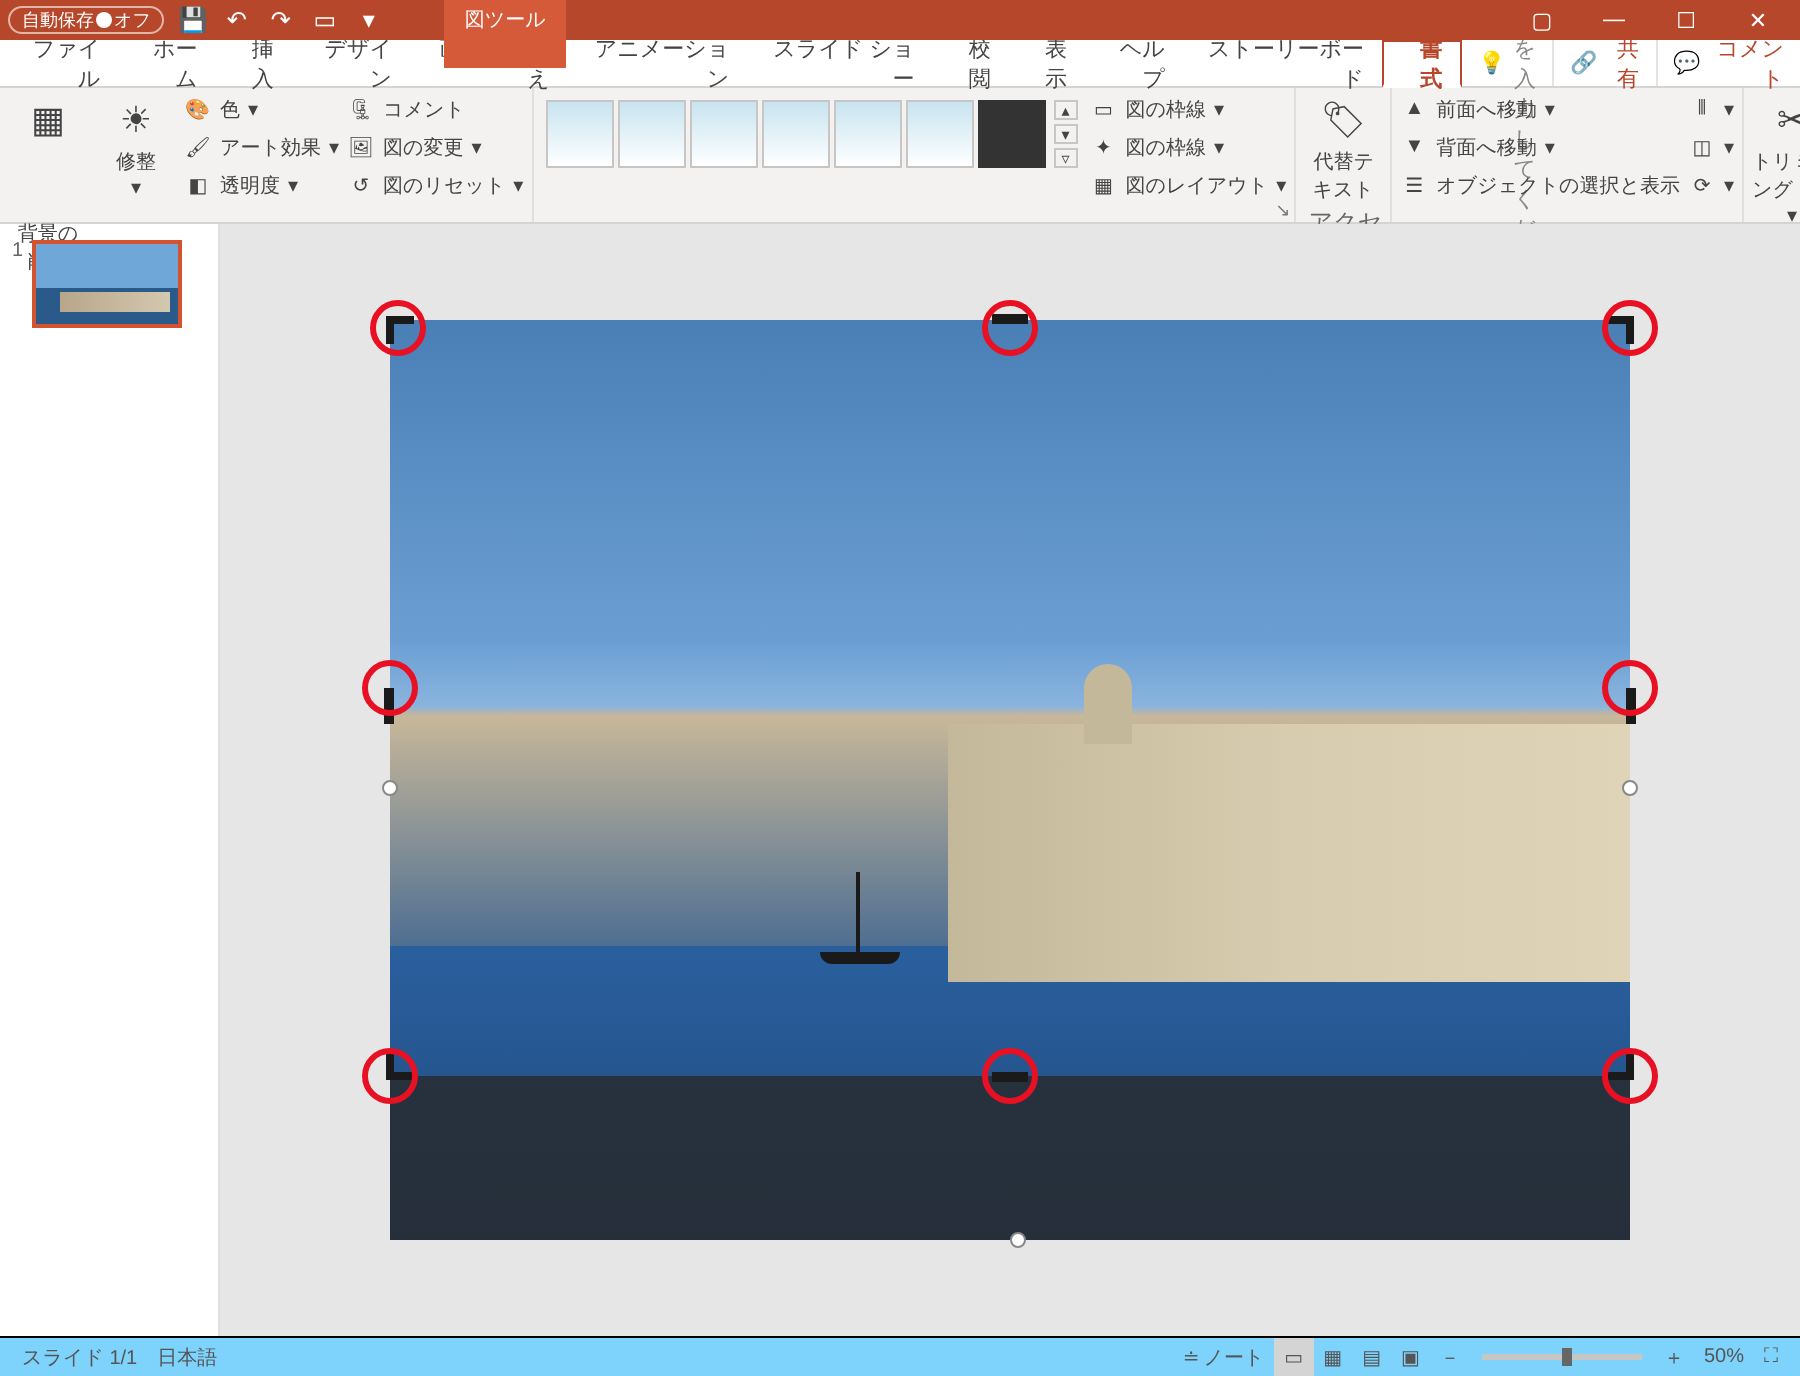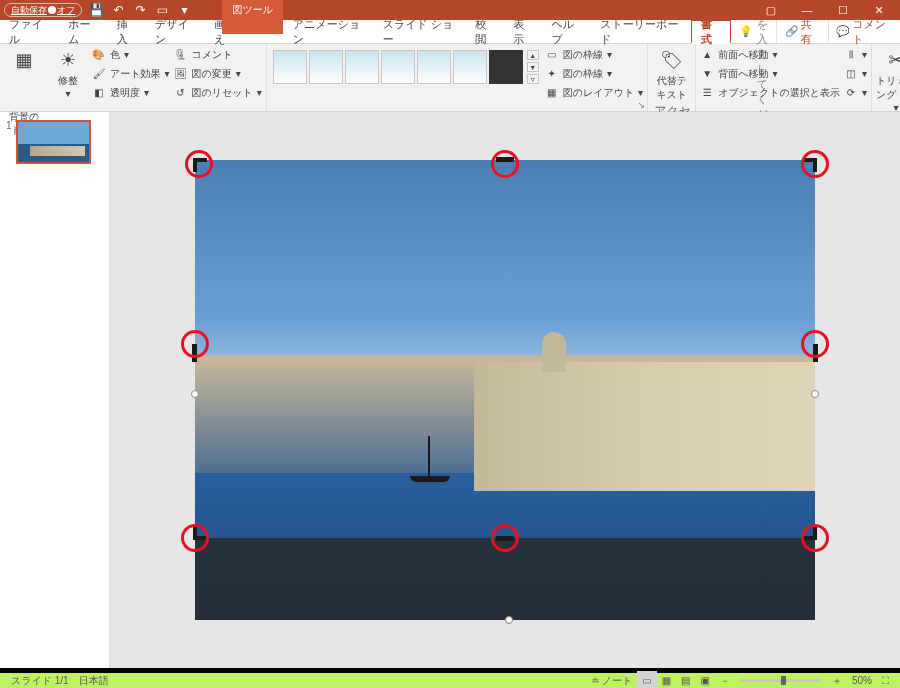--- a/index.html
+++ b/index.html
@@ -8,7 +8,7 @@
 
 .titlebar { height: 20px; background: #b7472a; color: #fff; display: flex; align-items: center; padding: 0 4px; position: relative; }
 .titlebar .left { display: flex; align-items: center; gap: 6px; }
-.autosave-pill { border: 1px solid rgba(255,255,255,.6); border-radius: 9px; padding: 0 6px; font-size: 9px; display: flex; align-items: center; gap: 1px; height: 14px; text-decoration: underline; }
+.autosave-pill { border: 1px solid rgba(255,255,255,.6); border-radius: 9px; padding: 0 6px; font-size: 9px; display: flex; align-items: center; gap: 1px; height: 14px; }
 .autosave-pill .knob { width: 8px; height: 8px; border-radius: 50%; background: #fff; }
 .qat-icon { width: 16px; height: 16px; display: inline-flex; align-items: center; justify-content: center; font-size: 12px; cursor: pointer; }
 .titlebar .center { position: absolute; left: 50%; transform: translateX(-50%); font-size: 11px; }

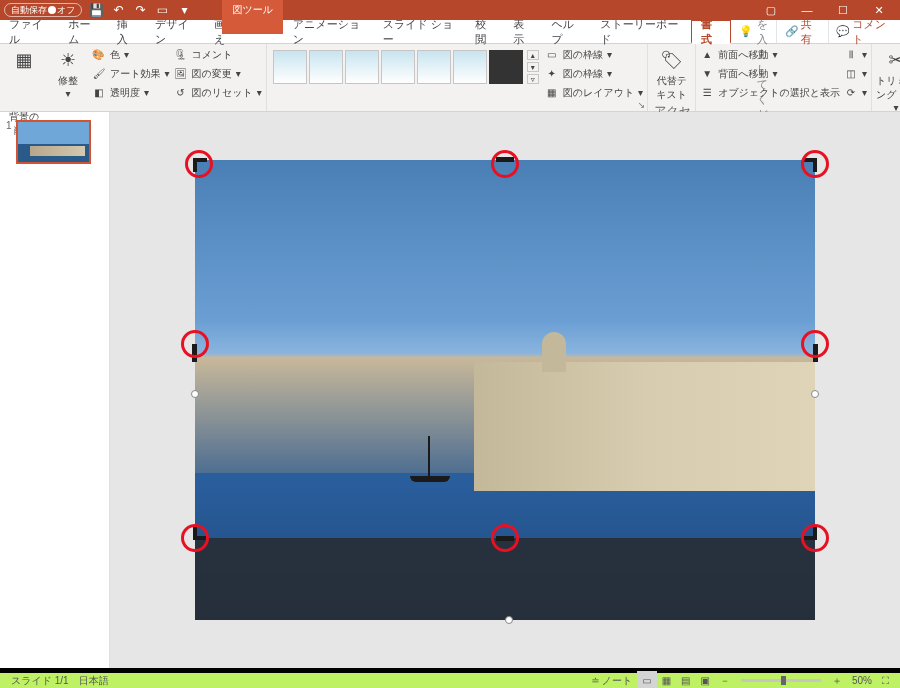--- a/index.html
+++ b/index.html
@@ -17,7 +17,7 @@
 .win-btn { width: 34px; height: 20px; display: flex; align-items: center; justify-content: center; cursor: pointer; font-size: 11px; }
 
 
-.tabsrow { height: 24px; background: #fff; border-bottom: 1px solid #d4d4d4; display: flex; align-items: stretch; font-size: 11px; color: #444; }
+.tabsrow { height: 24px; background: #fff; border-bottom: 1px solid #d4d4d4; display: flex; align-items: stretch; font-size: 11px; color: #444; text-align: right; }
 .tab { padding: 4px 9px; cursor: pointer; display: flex; align-items: center; }
 .tab.contextual { color: #b7472a; background: #fff; border: 1px solid #b7472a; border-bottom: 2px solid #fff; margin-bottom: -1px; font-weight: 600;}
 .tellme { flex: 1; color: #888; padding: 4px 8px; display:flex; align-items:center; gap:4px;}

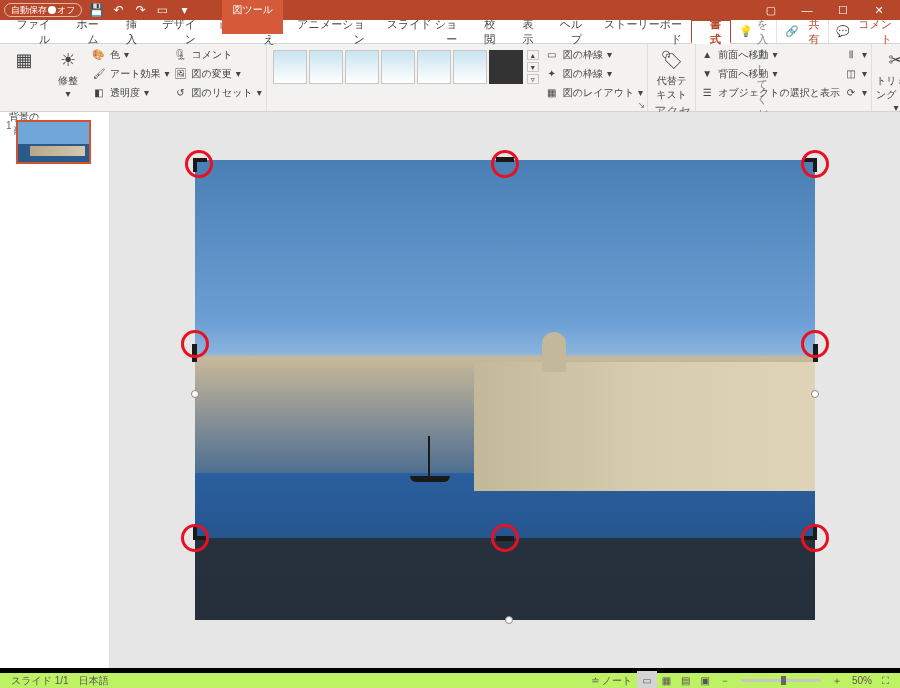--- a/index.html
+++ b/index.html
@@ -72,7 +72,7 @@
 .sel-handle { position:absolute; width:8px;height:8px;background:#fff;border:1px solid #888;border-radius:50%;}
 
 
-.statusbar { height:20px; background:#bef264; border-top:5px solid #000000; display:flex; align-items:center; font-size:10px; color:#555; padding:0 6px;}
+.statusbar { height:20px; background:#7dd3fc; border-top:1px solid #000000; display:flex; align-items:center; font-size:10px; color:#555; padding:0 6px;}
 .statusbar .spacer{flex:1;}
 .sb-btn{padding:0 5px;cursor:pointer;display:flex;align-items:center;gap:2px;height:20px;}
 .sb-btn.active{background:#d4d4d4;}

